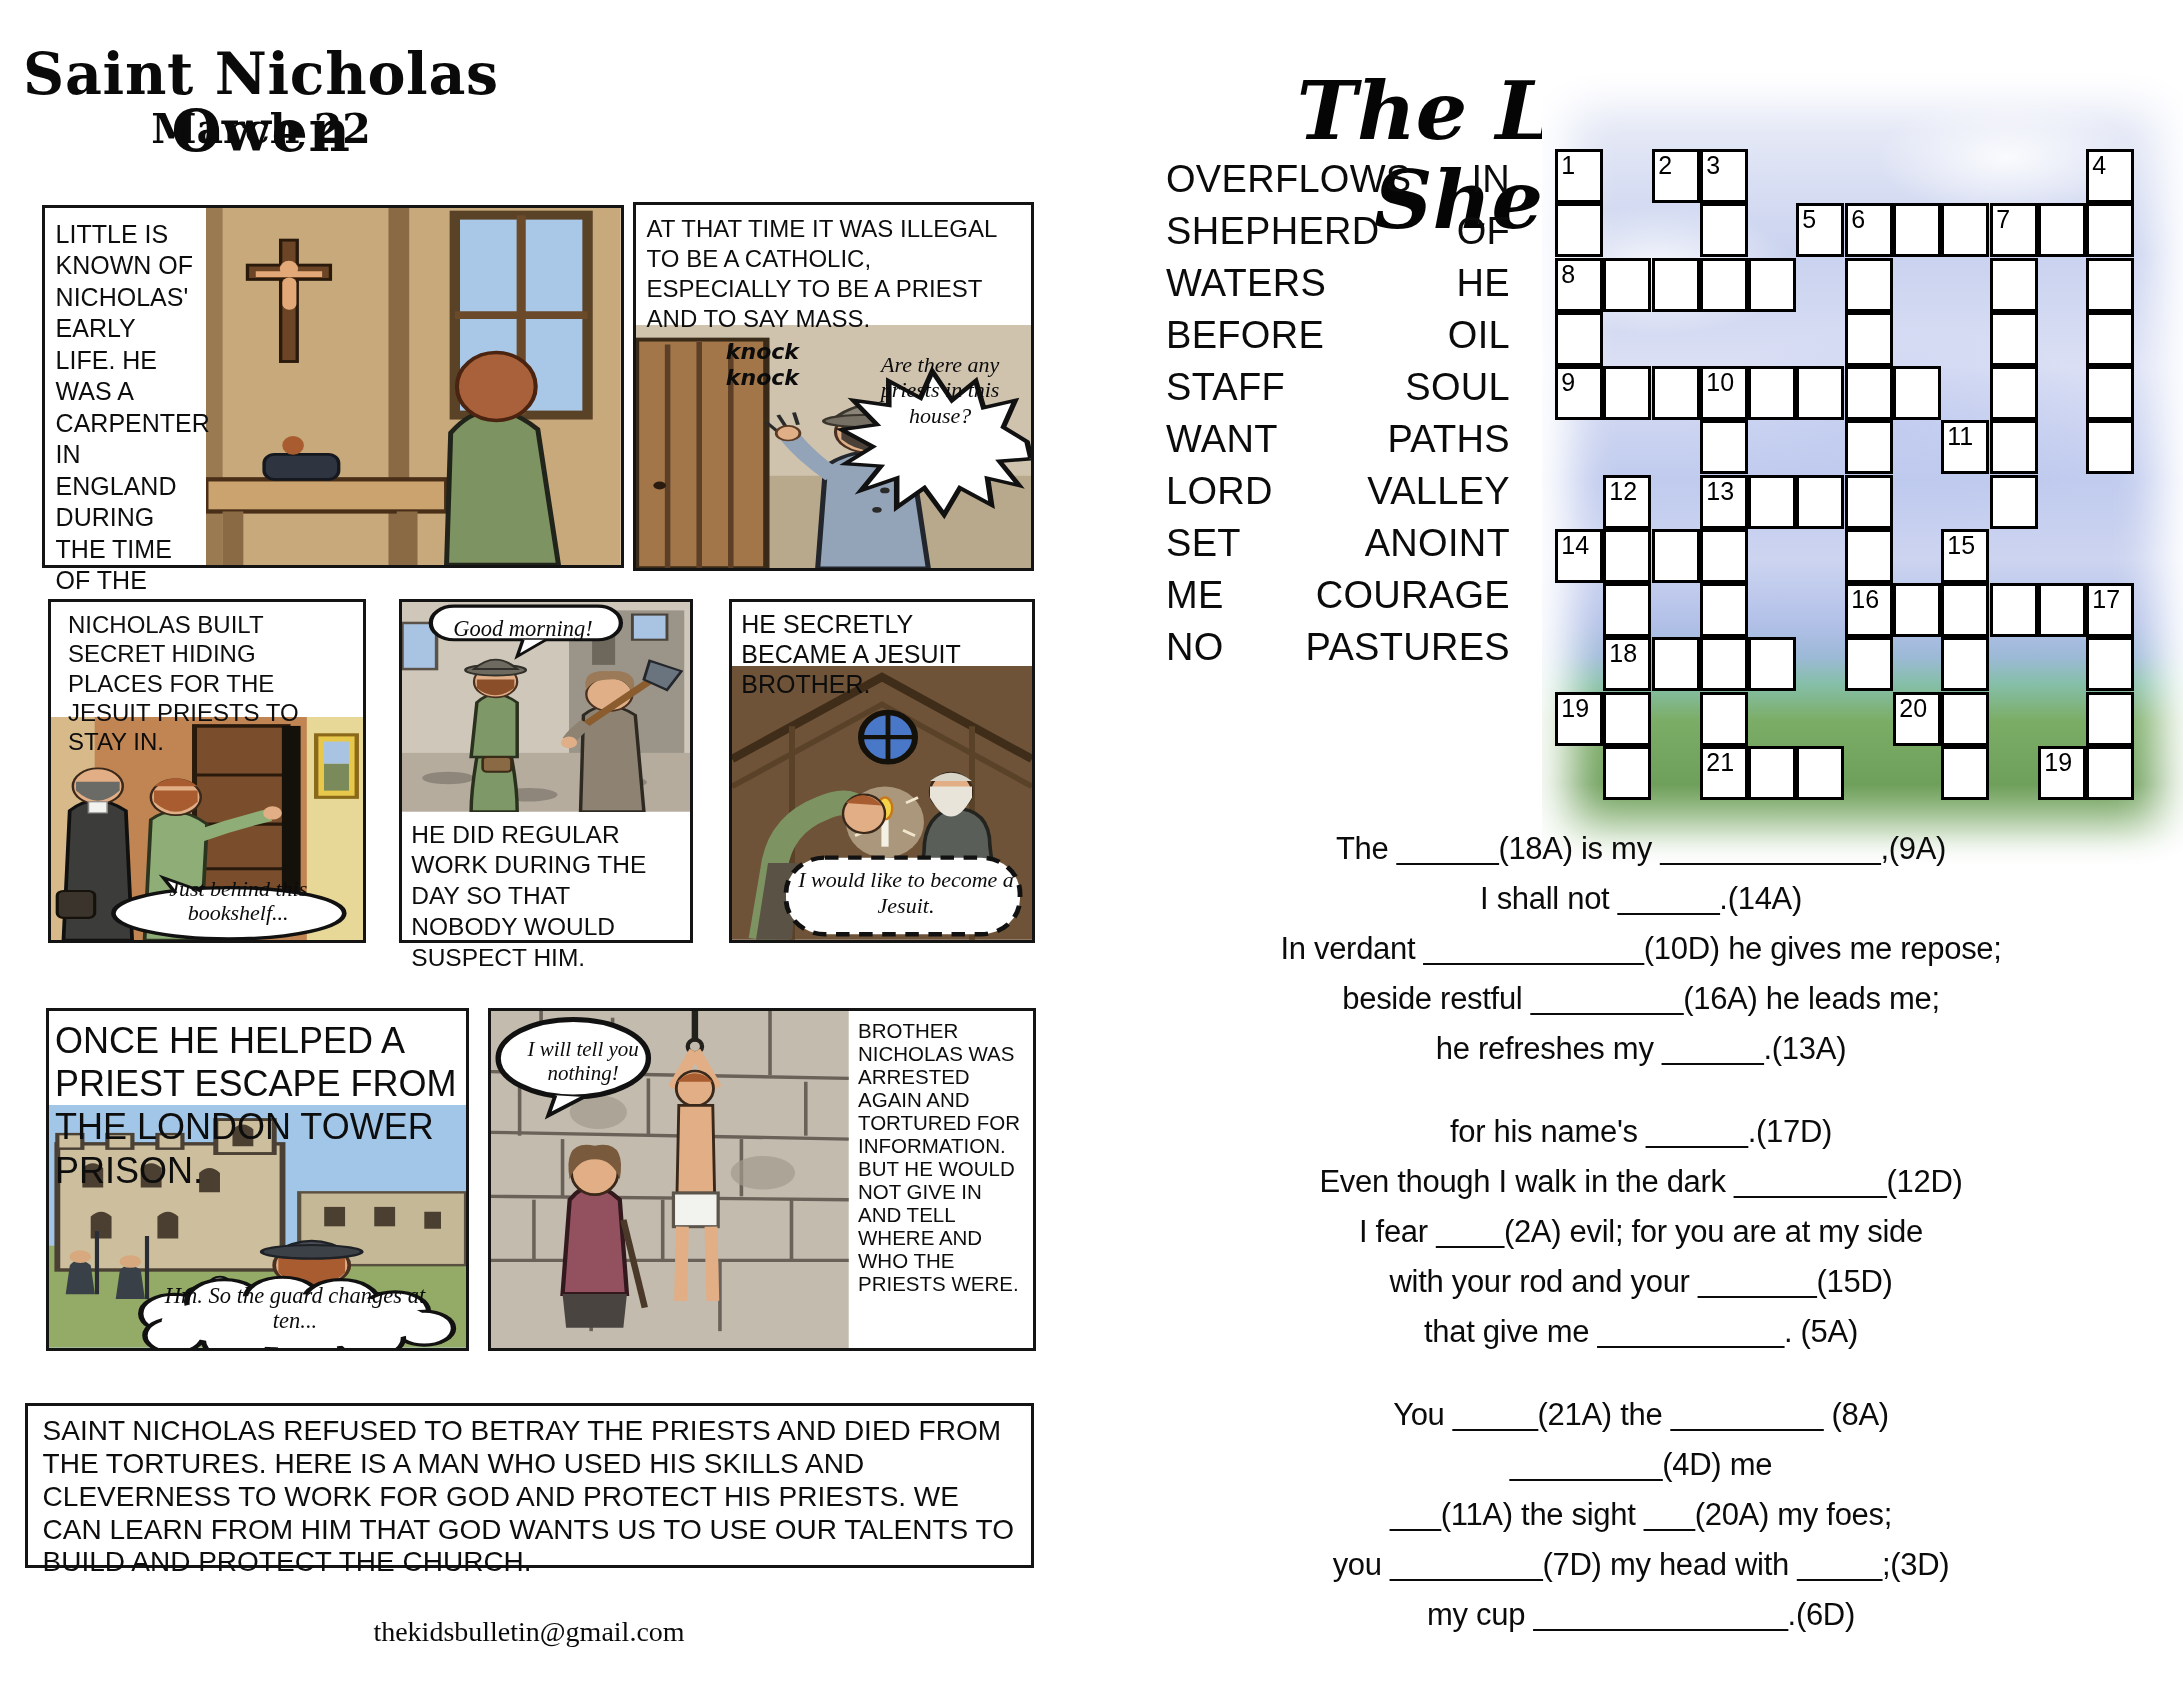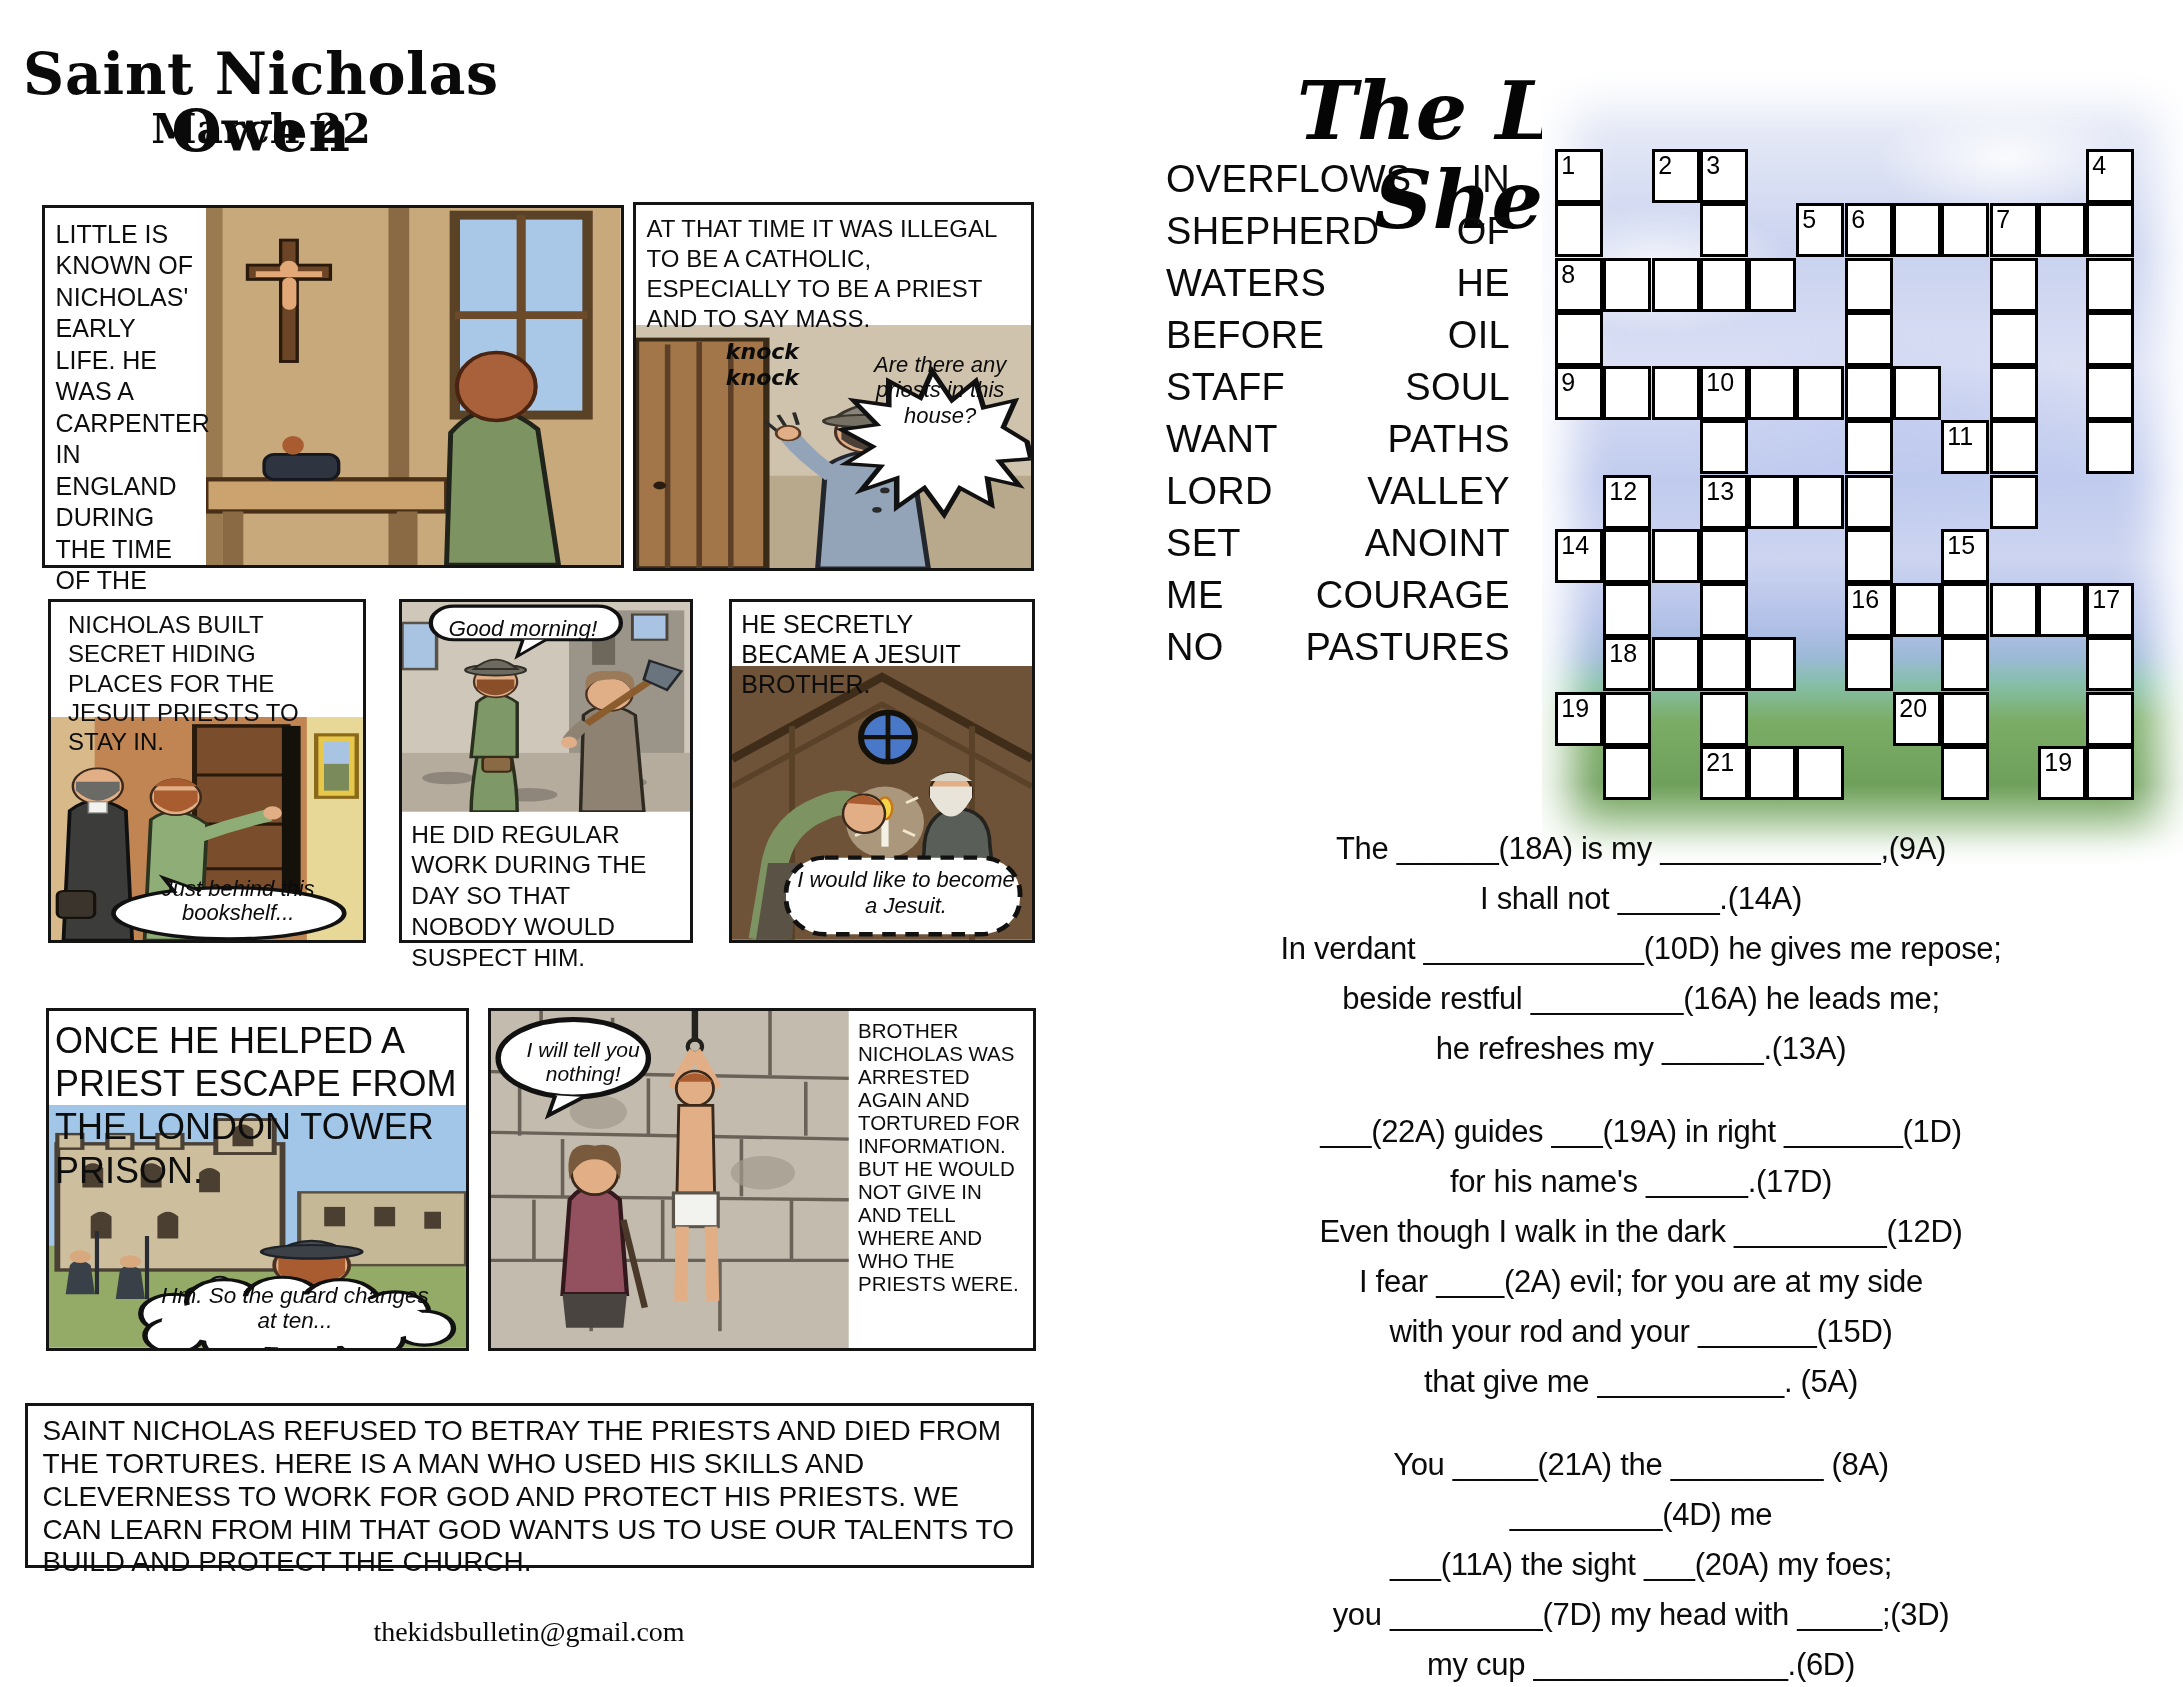--- a/index.html
+++ b/index.html
@@ -22,7 +22,7 @@
   .cap{position:absolute;background:#fff;color:#0d0d0d;z-index:3;
        font-family:"Liberation Sans",sans-serif;text-transform:none;}
   .bubtxt{position:absolute;z-index:4;display:flex;align-items:center;justify-content:center;
-          text-align:center;font-family:Liberation Sans, sans-serif;font-style:italic;
+          text-align:center;font-family:Liberation Serif, serif;font-style:italic;
           font-weight:500;color:#0c0c0c;}
   .sfx{position:absolute;z-index:4;font-family:"DejaVu Sans",sans-serif;font-style:italic;
        font-weight:600;color:#0c0c0c;text-align:center;}

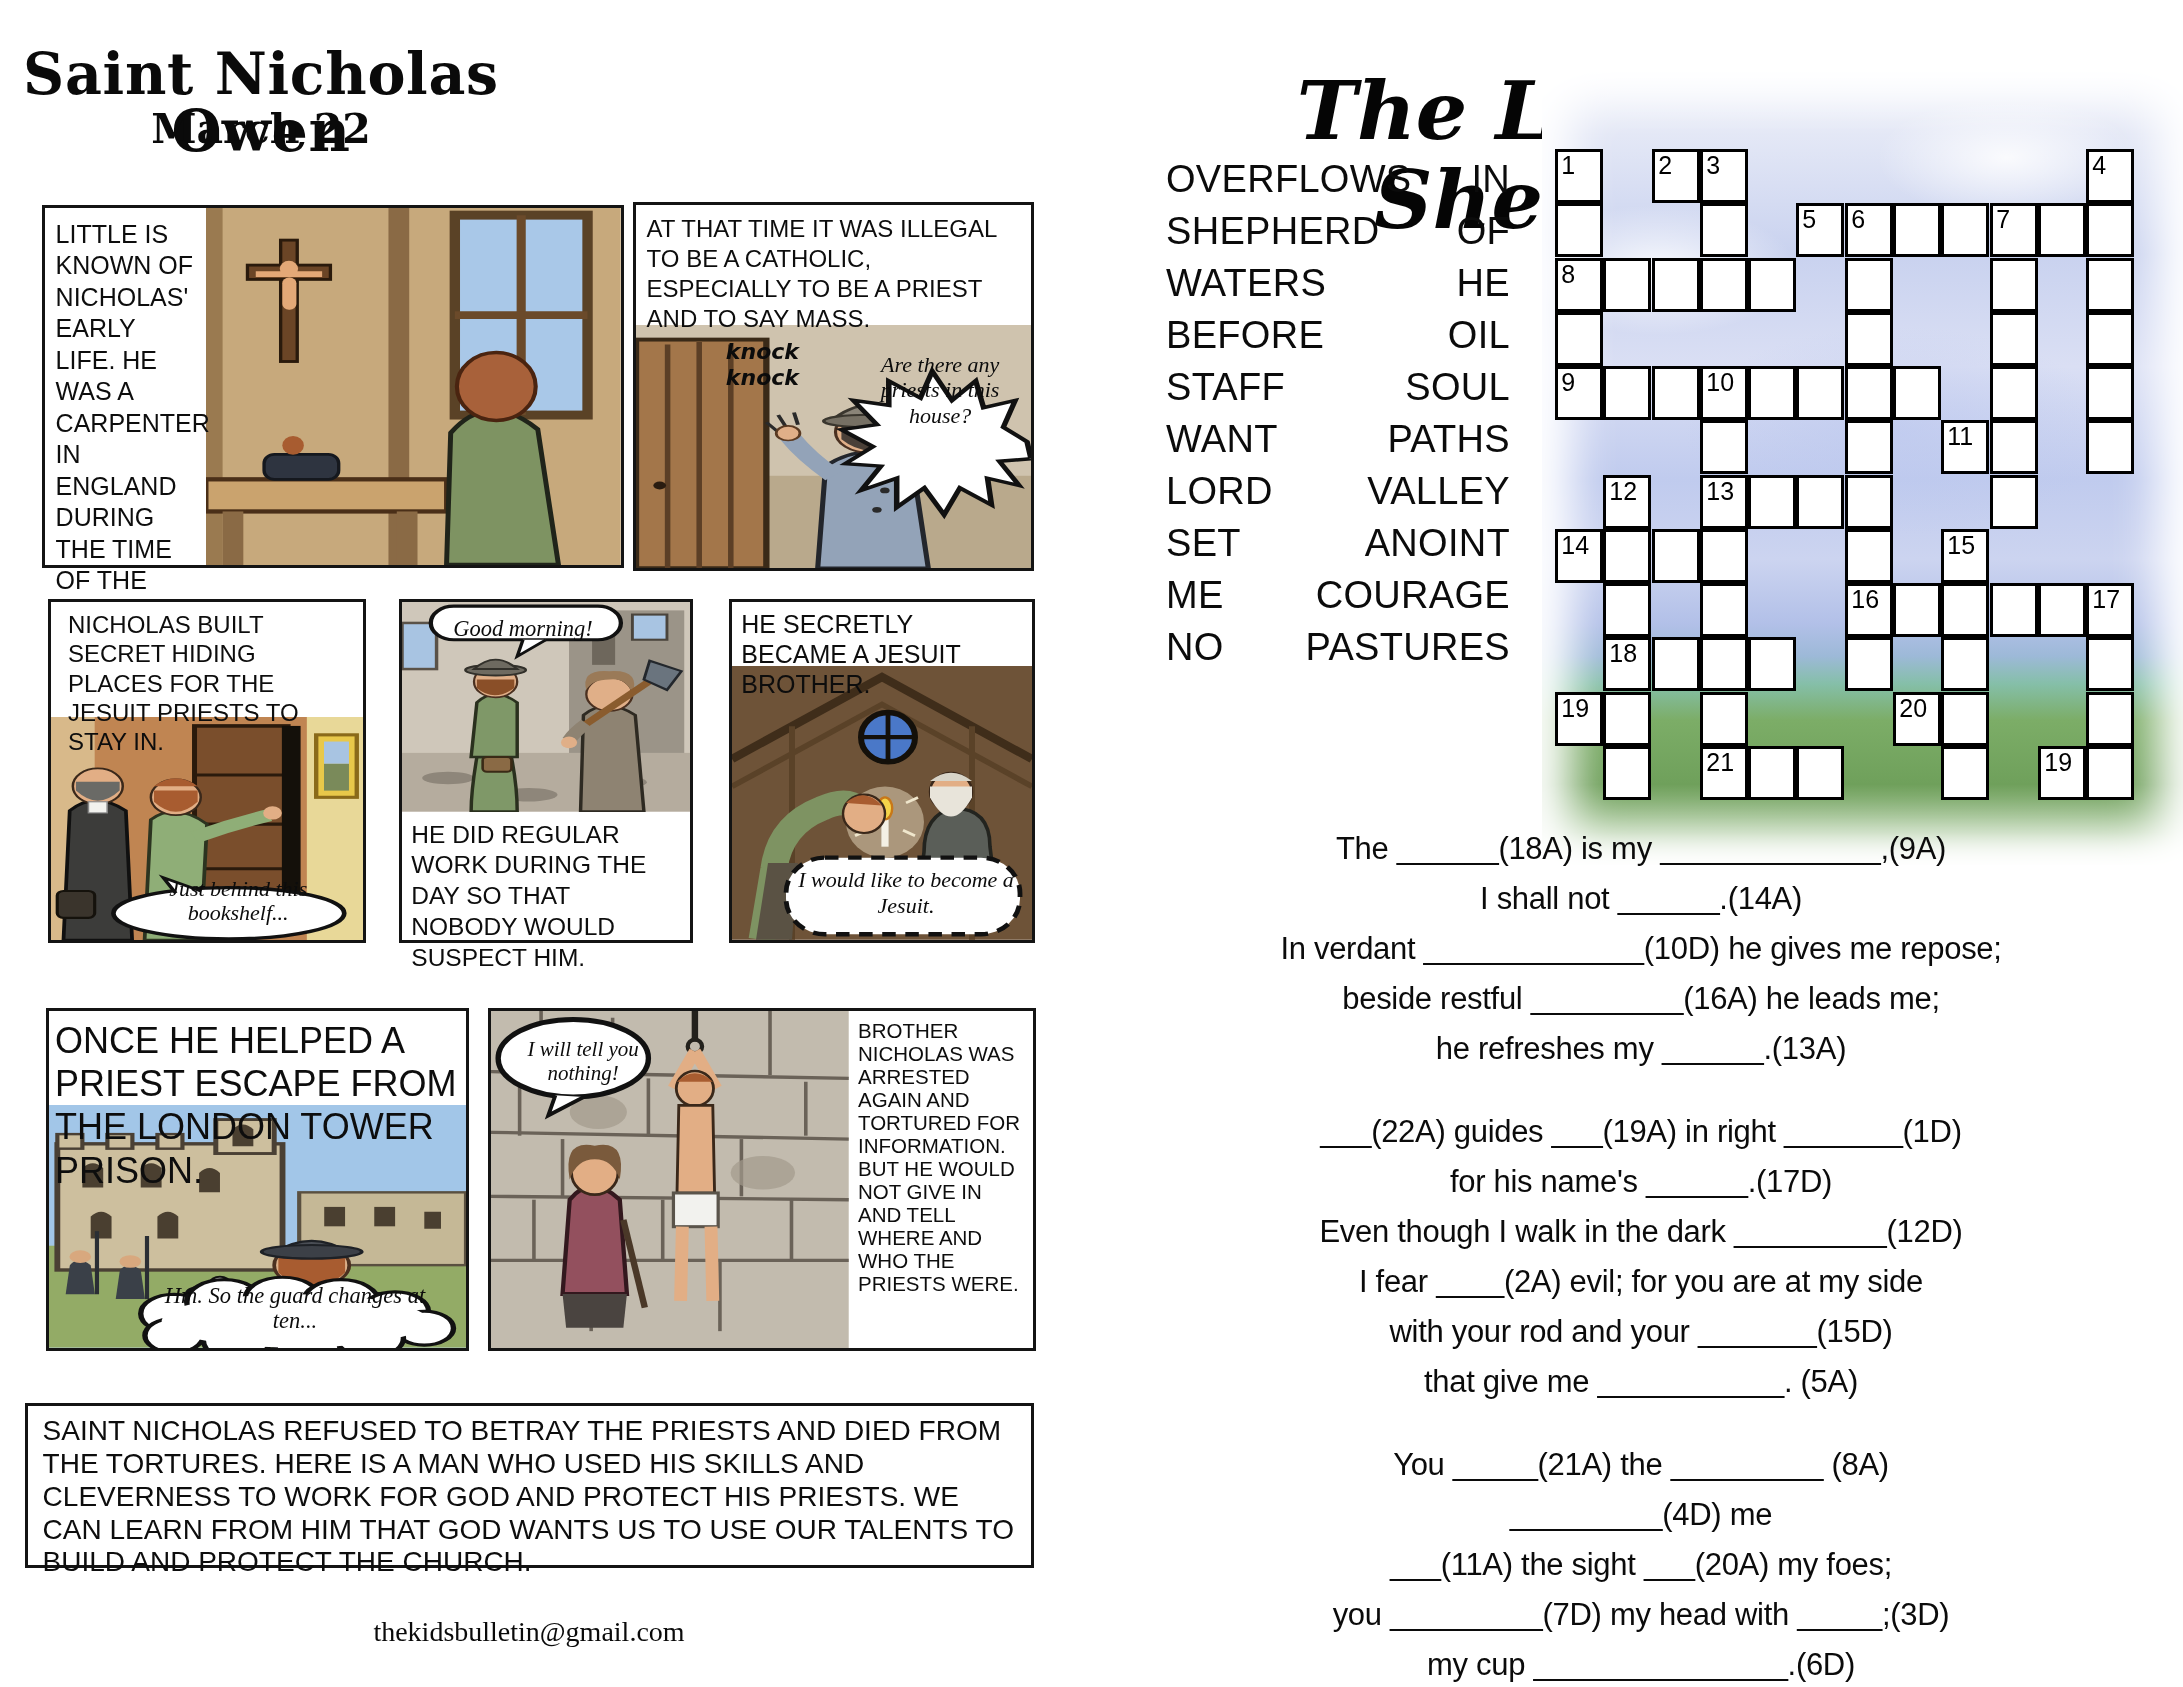--- a/index.html
+++ b/index.html
@@ -525,7 +525,6 @@
           <p class="vline">he refreshes my ______.(13A)</p>
         </div>
         <div class="stanza">
-          <p class="vline">___(22A) guides ___(19A) in right _______(1D)</p>
           <p class="vline">for his name's ______.(17D)</p>
           <p class="vline">Even though I walk in the dark _________(12D)</p>
           <p class="vline">I fear ____(2A) evil; for you are at my side</p>

